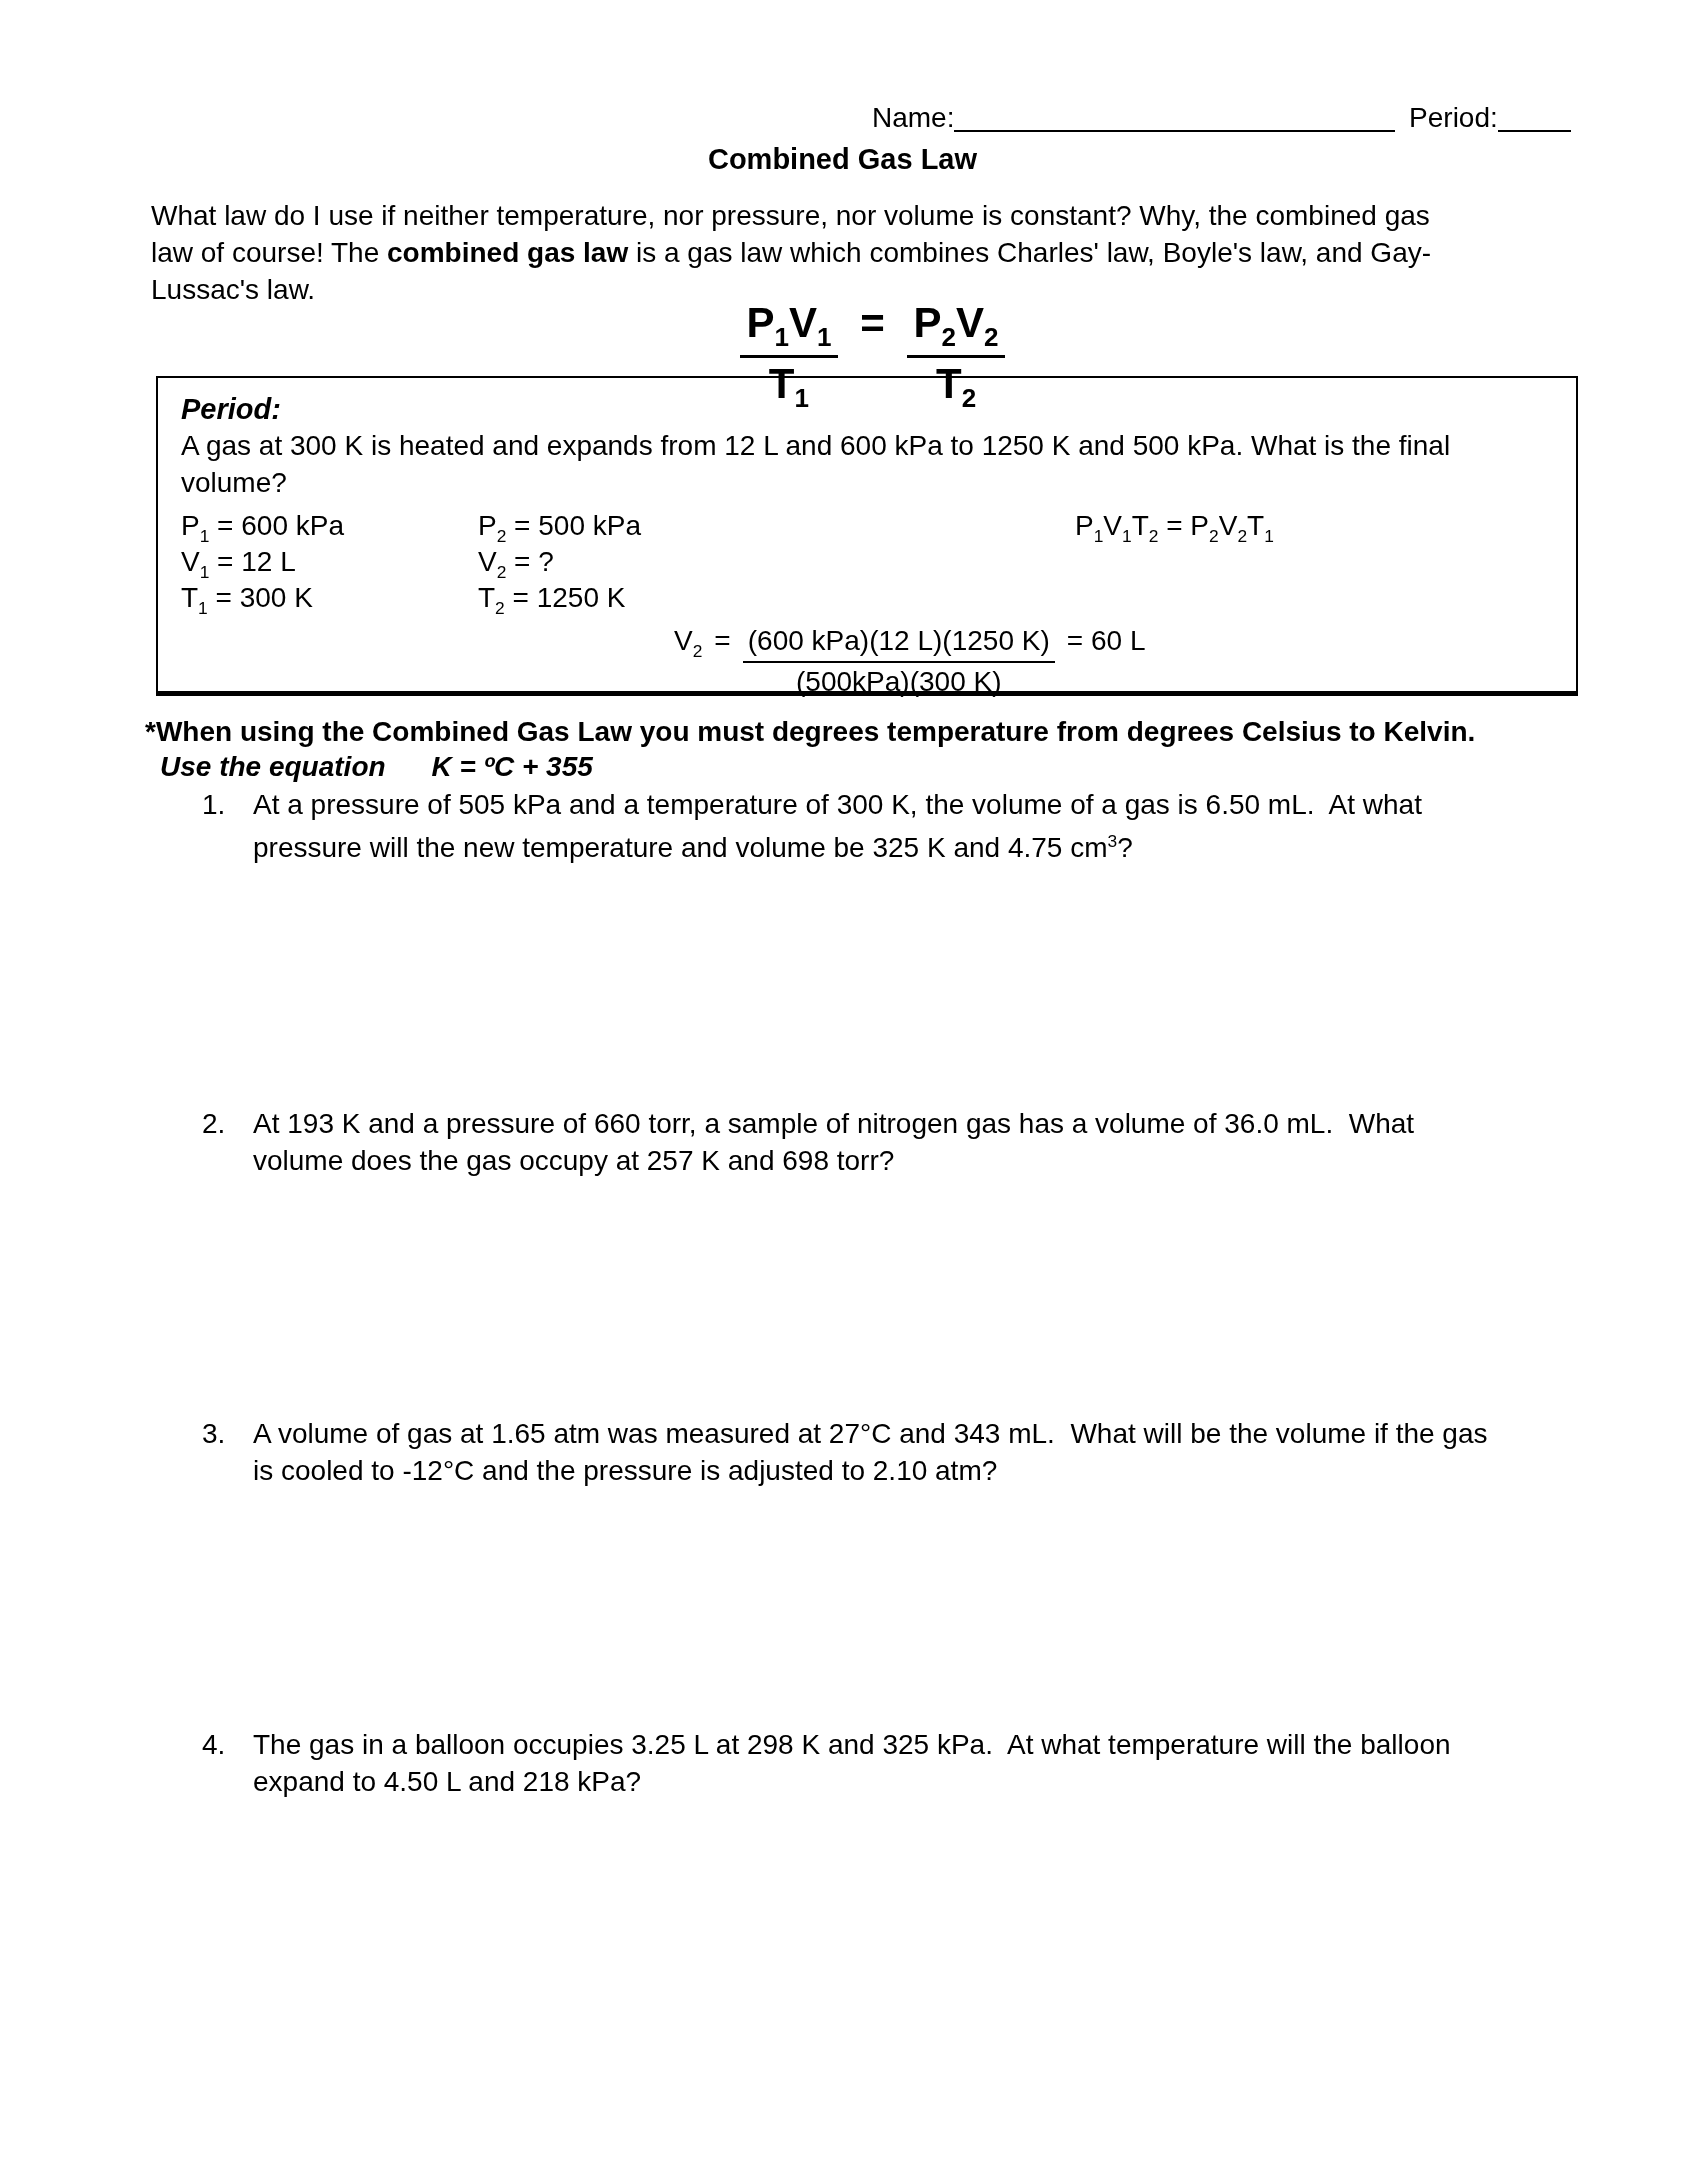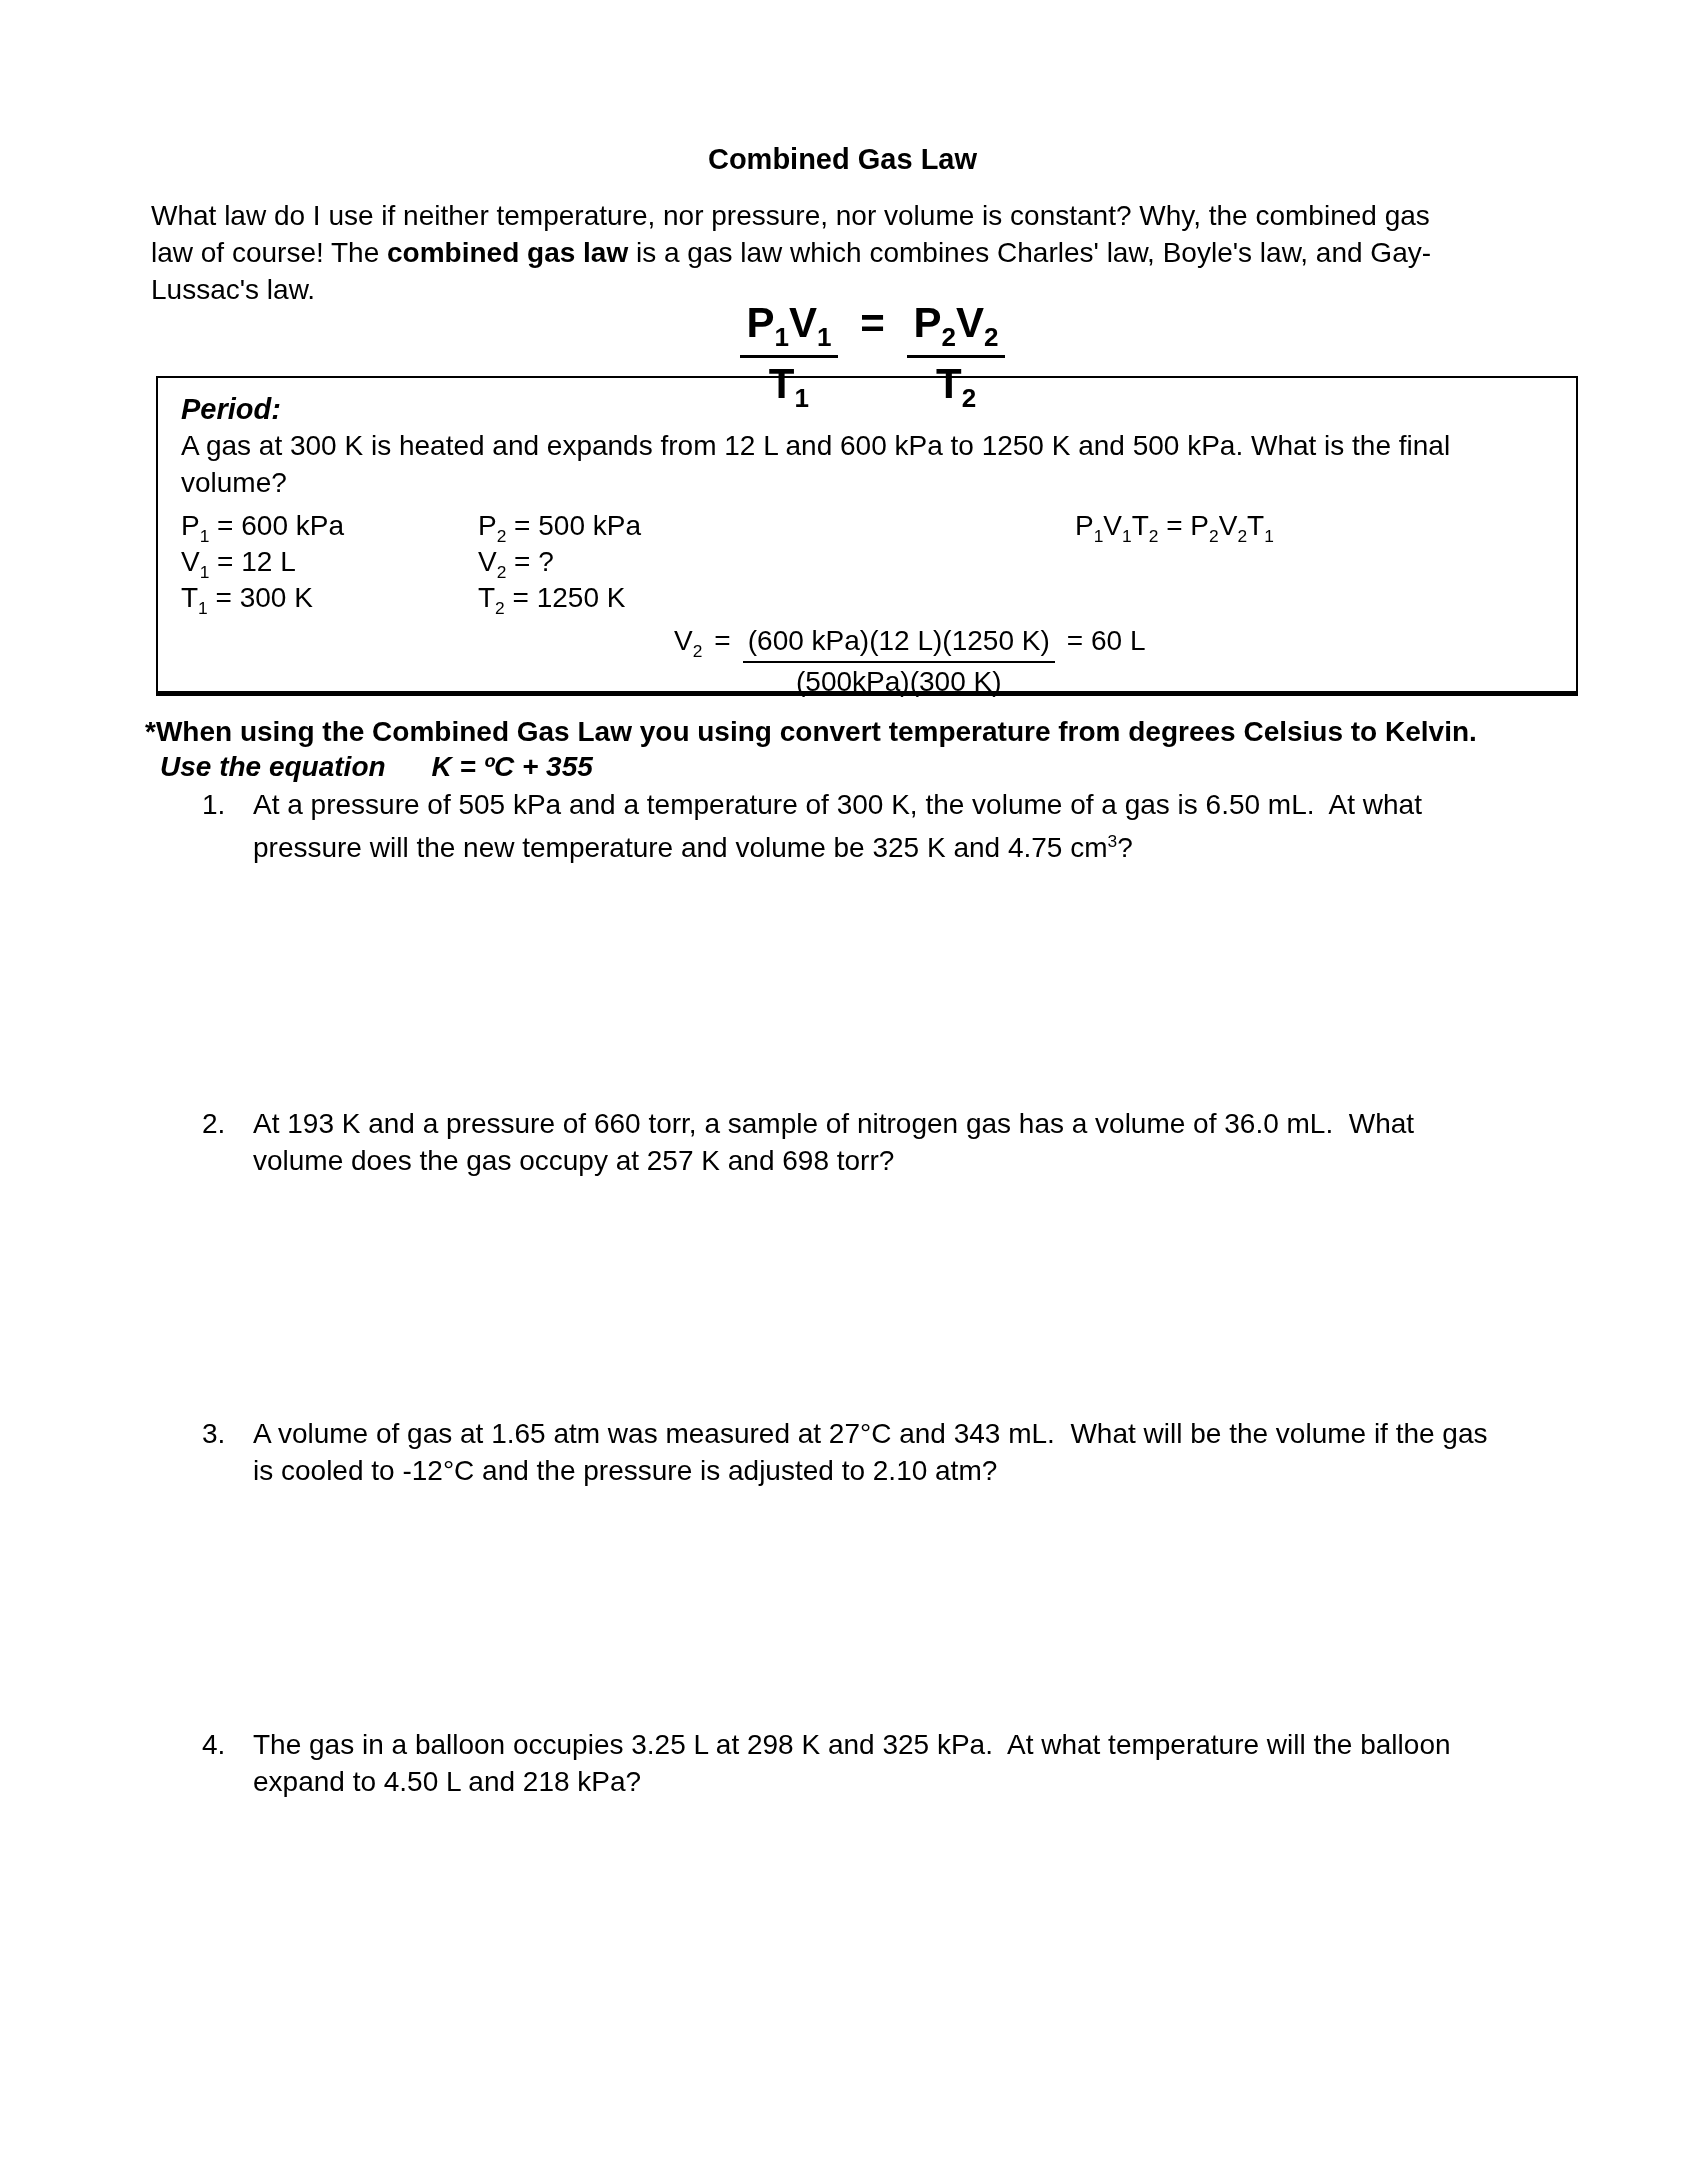--- a/index.html
+++ b/index.html
@@ -74,6 +74,9 @@
 
 <div class="page">
 
+  <div class="name-row">
+    <span>Name:</span><span class="blank blank-name"></span><span class="period-label">Period:</span><span class="blank blank-period"></span>
+  </div>
 
   <div class="title">Combined Gas Law</div>
 

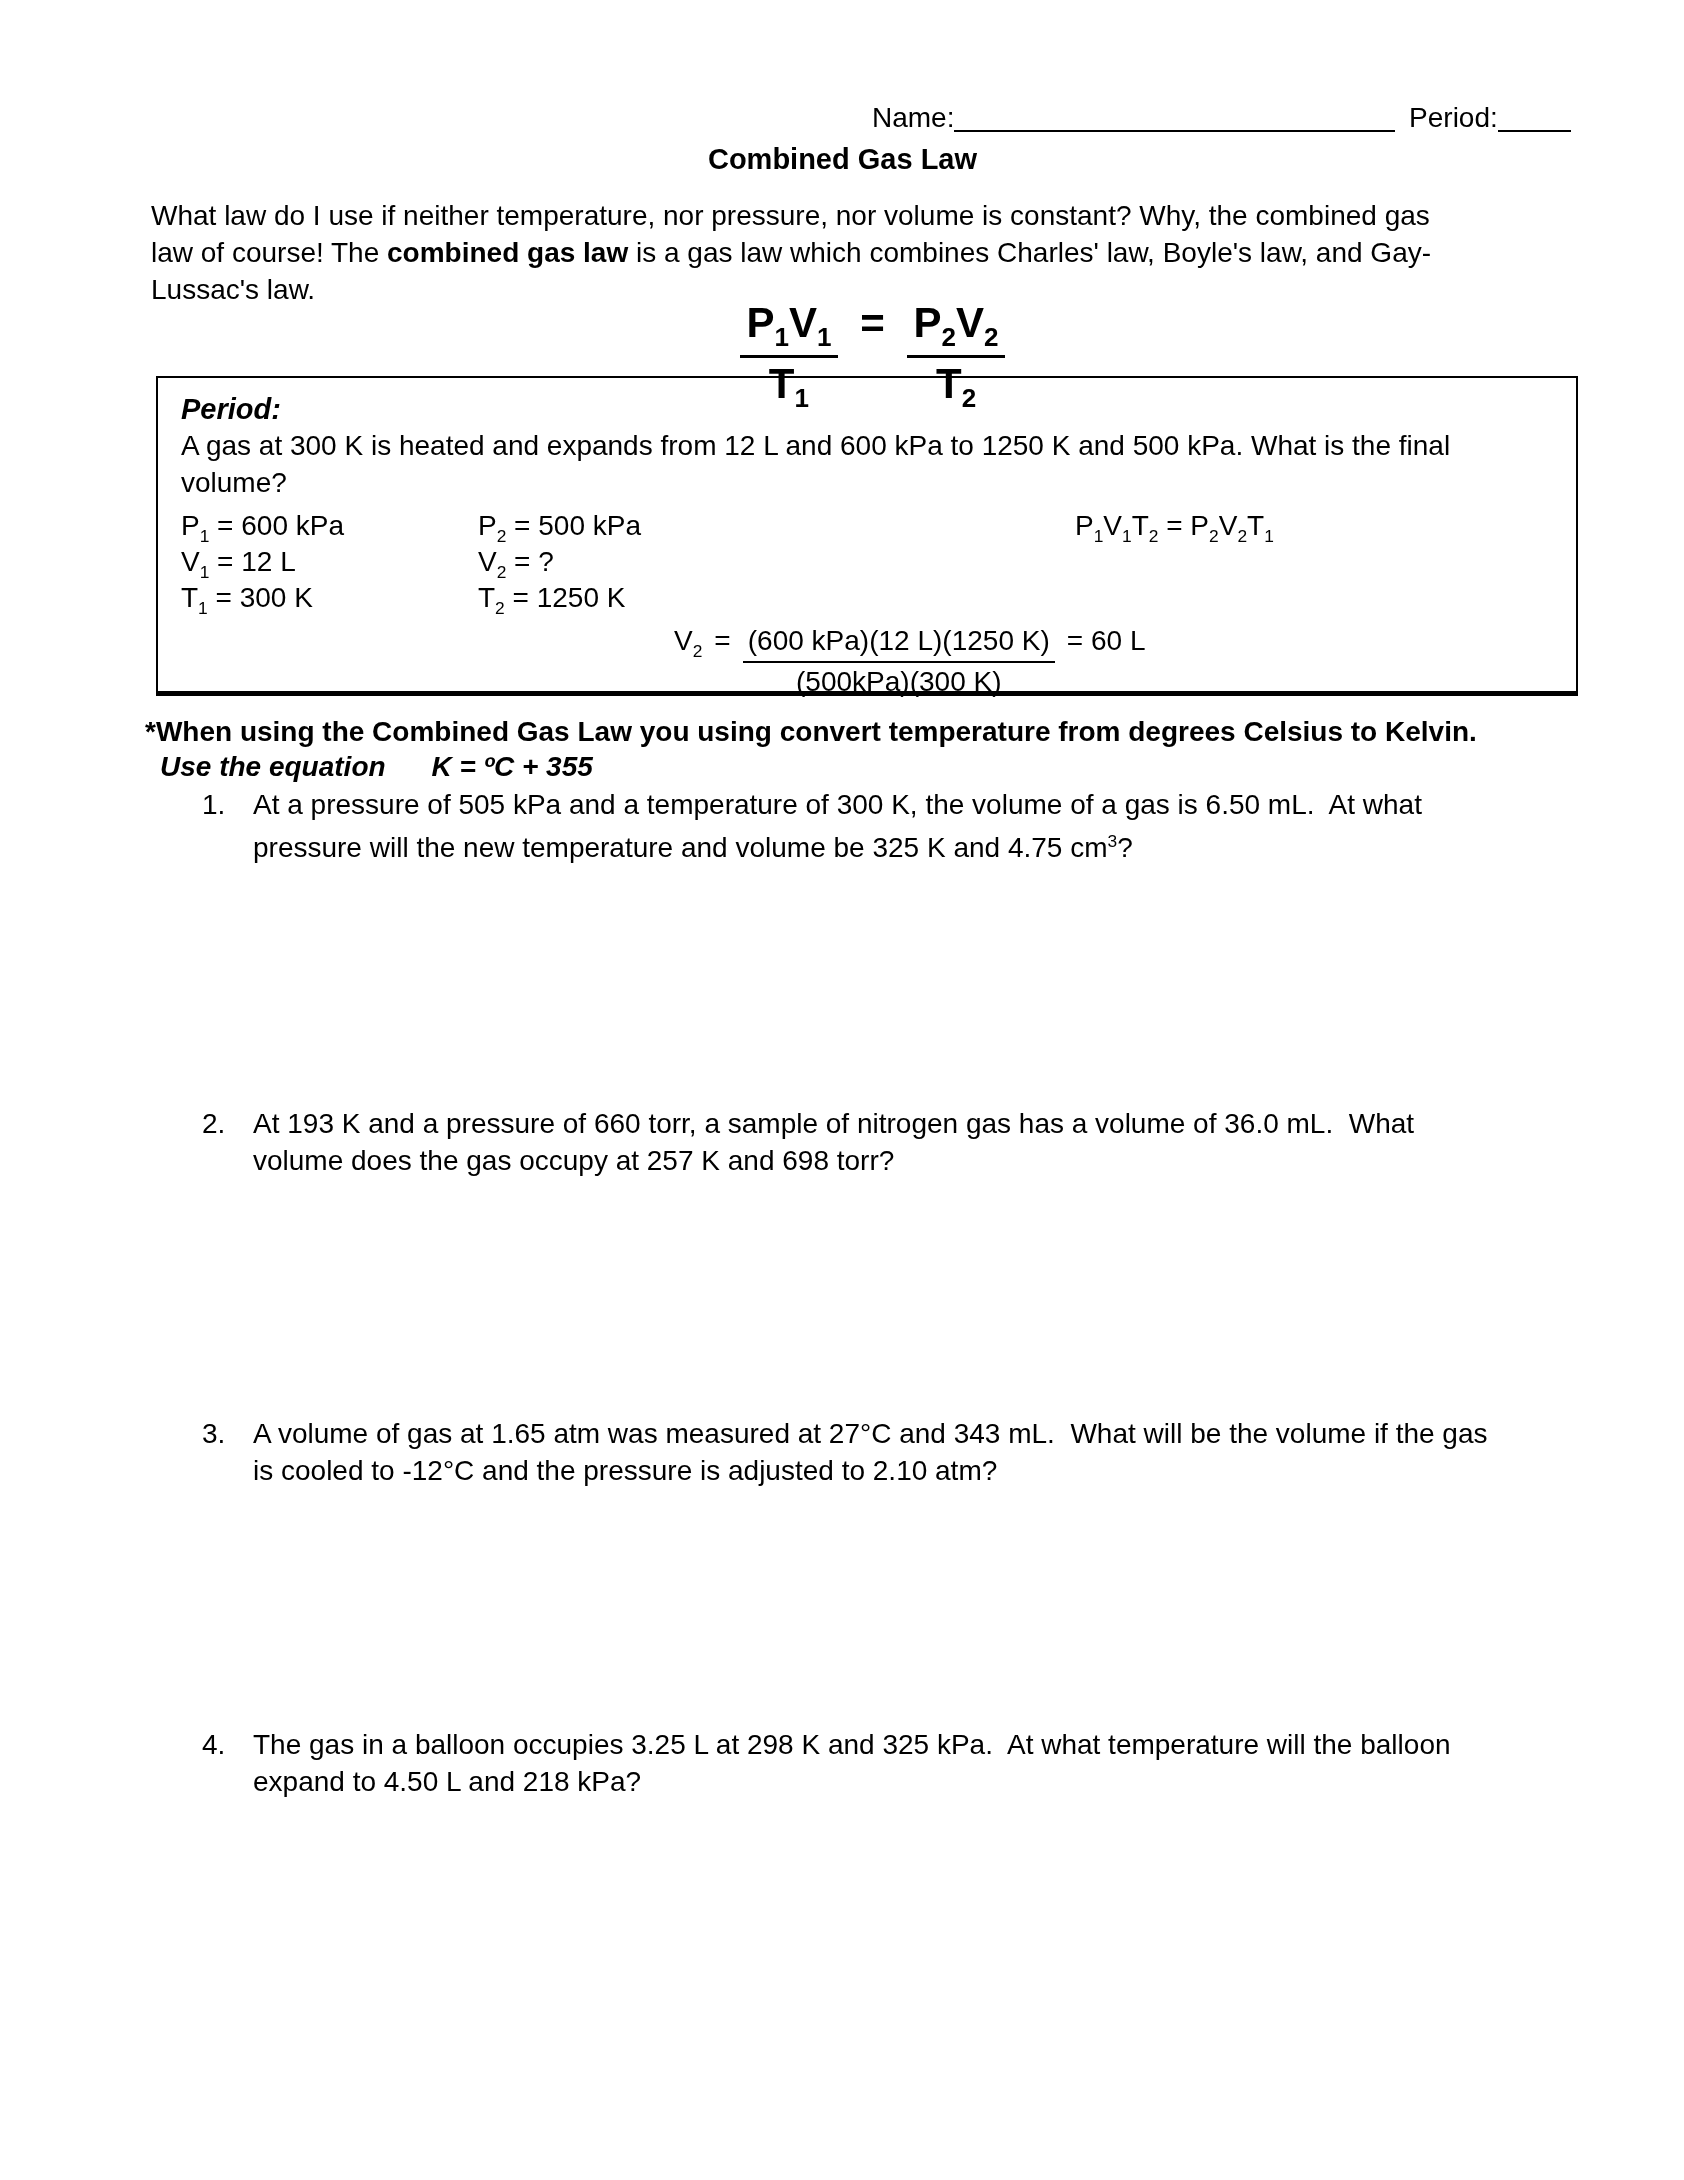--- a/index.html
+++ b/index.html
@@ -119,7 +119,7 @@
     </div>
   </div>
 
-  <div class="note1">*When using the Combined Gas Law you using convert temperature from degrees Celsius to Kelvin.</div>
+  <div class="note1">*When using the Combined Gas Law you must degrees temperature from degrees Celsius to Kelvin.</div>
   <div class="note2"><span>Use the equation</span><span class="gap"></span><span>K = ºC + 355</span></div>
 
   <div class="question q1">

